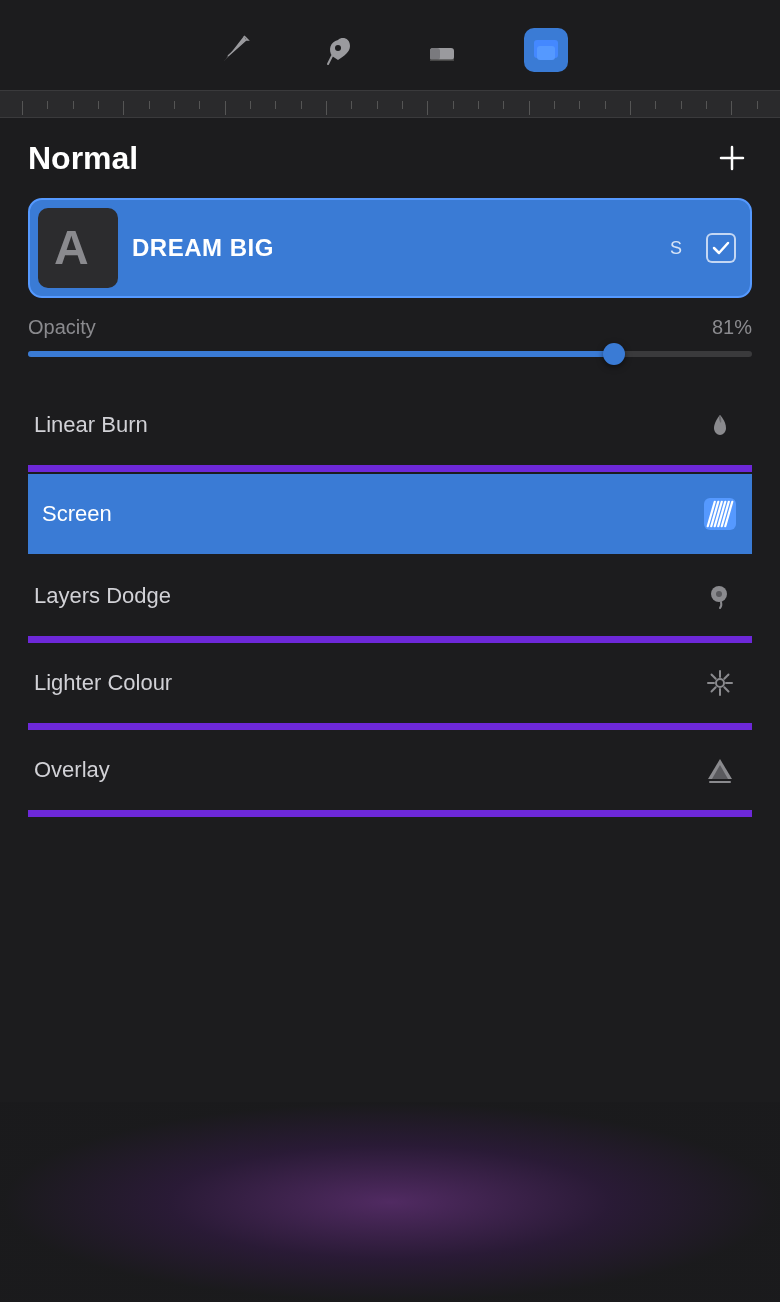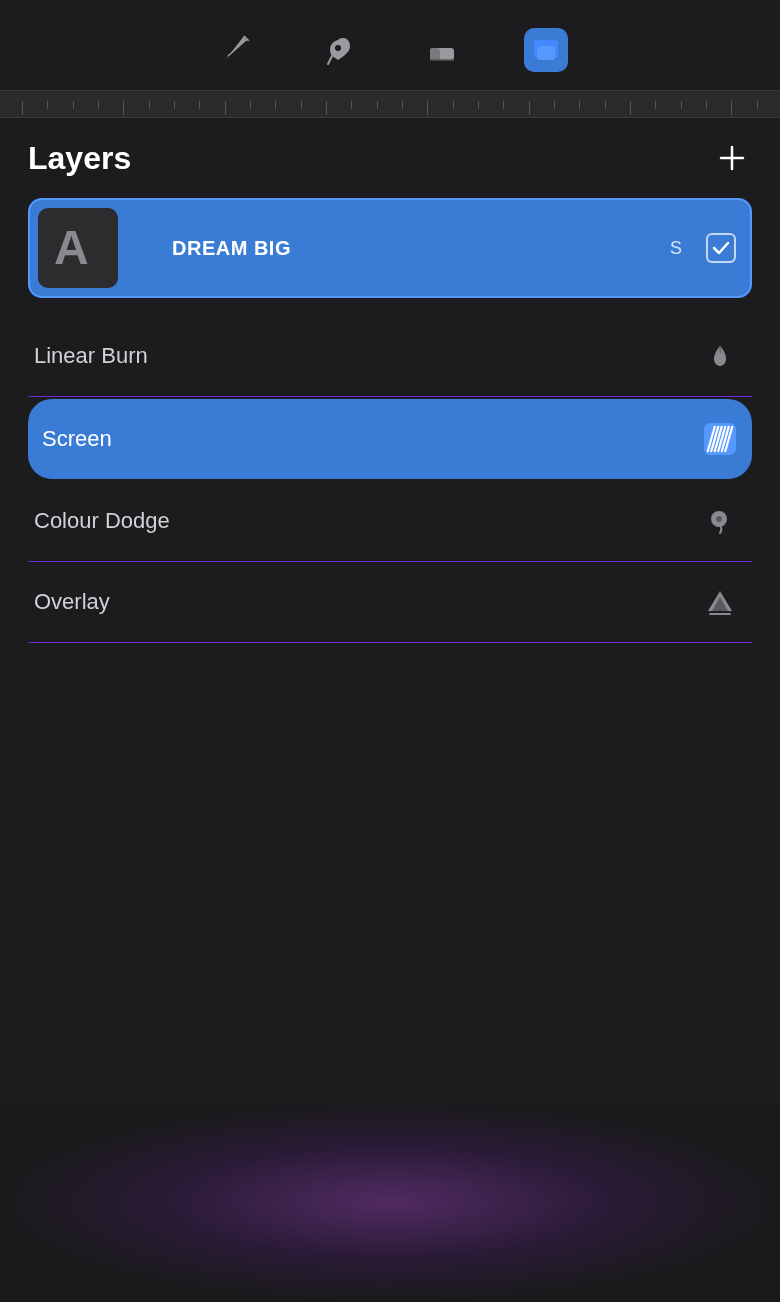--- a/index.html
+++ b/index.html
@@ -370,7 +370,7 @@
 <div class="panel">
 
   <div class="panel-header">
-    <span class="panel-title">Layers</span>
+    <span class="panel-title">Normal</span>
     <div class="add-btn">
       <svg viewBox="0 0 30 30">
         <line x1="15" y1="4" x2="15" y2="26" stroke="white" stroke-width="2.5" stroke-linecap="round"></line>

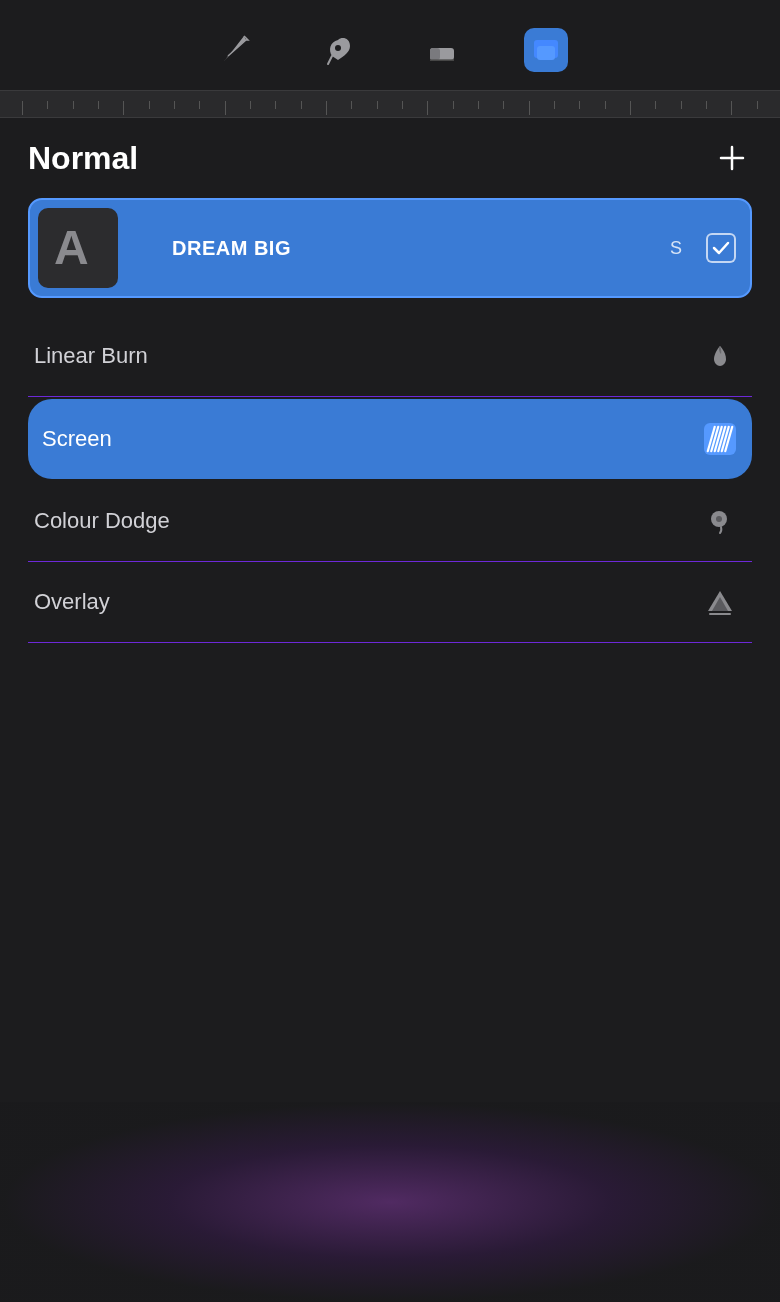--- a/index.html
+++ b/index.html
@@ -146,11 +146,10 @@
 
     .layer-name {
       flex: 1;
-      font-size: 20px;
+      font-size: 24px;
       font-weight: 600;
       color: #ffffff;
       letter-spacing: 0.5px;
-      margin-left: 40px;
     }
 
     .layer-s-label {

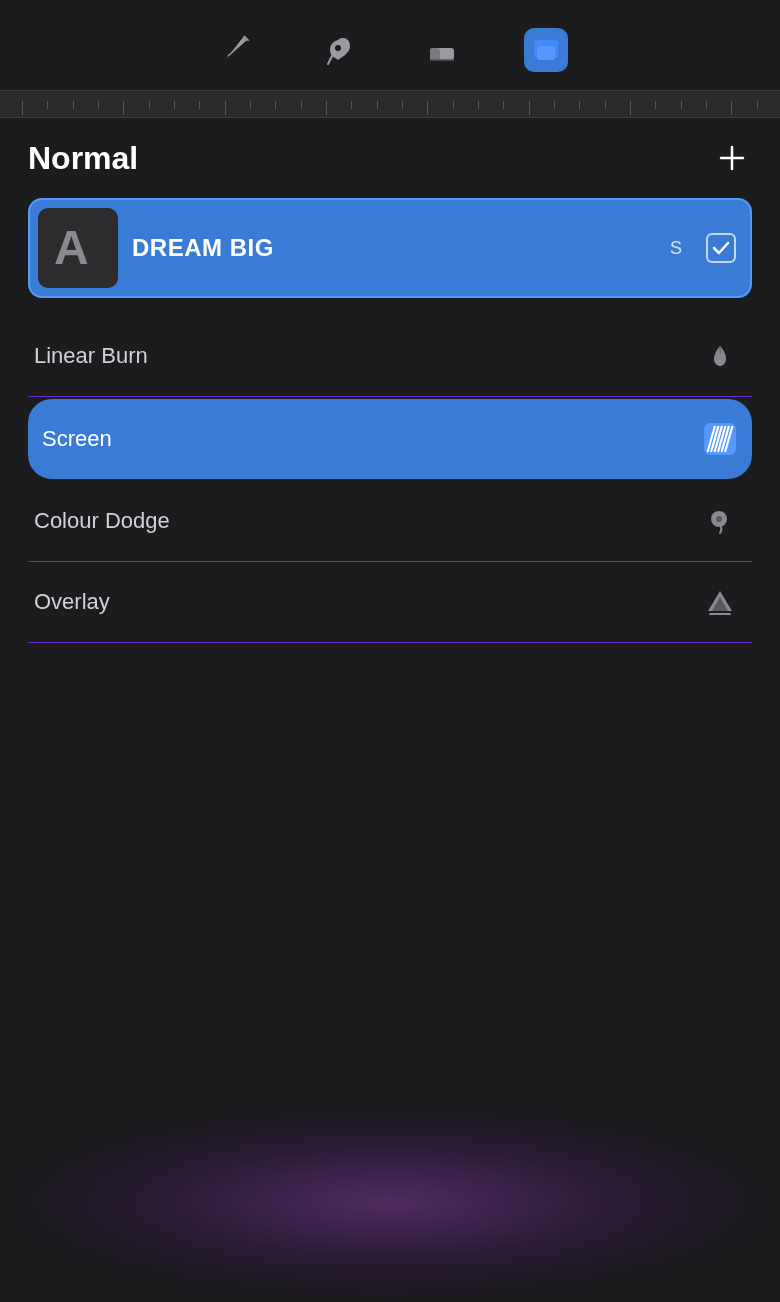--- a/index.html
+++ b/index.html
@@ -393,6 +393,16 @@
     </div>
   </div>
 
+  <div class="opacity-section">
+    <div class="opacity-header">
+      <span class="opacity-label">Opacity</span>
+      <span class="opacity-value">81%</span>
+    </div>
+    <div class="slider-track">
+      <div class="slider-fill"></div>
+      <div class="slider-thumb"></div>
+    </div>
+  </div>
 
   <div class="blend-list">
 

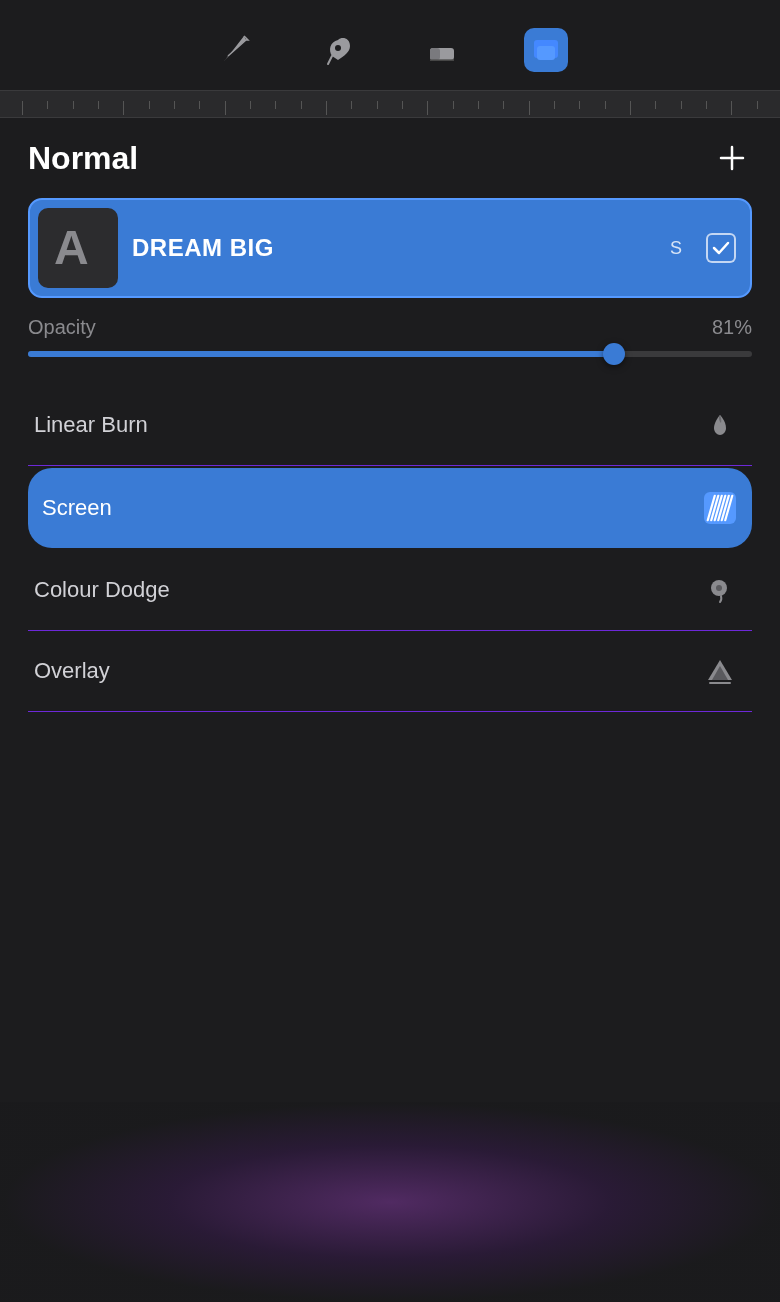--- a/index.html
+++ b/index.html
@@ -239,7 +239,7 @@
       align-items: center;
       justify-content: space-between;
       padding: 22px 14px 22px 6px;
-      border-bottom: 1px solid #6d28d9;
+      border-bottom: 7px solid #6d28d9;
       cursor: pointer;
     }
 

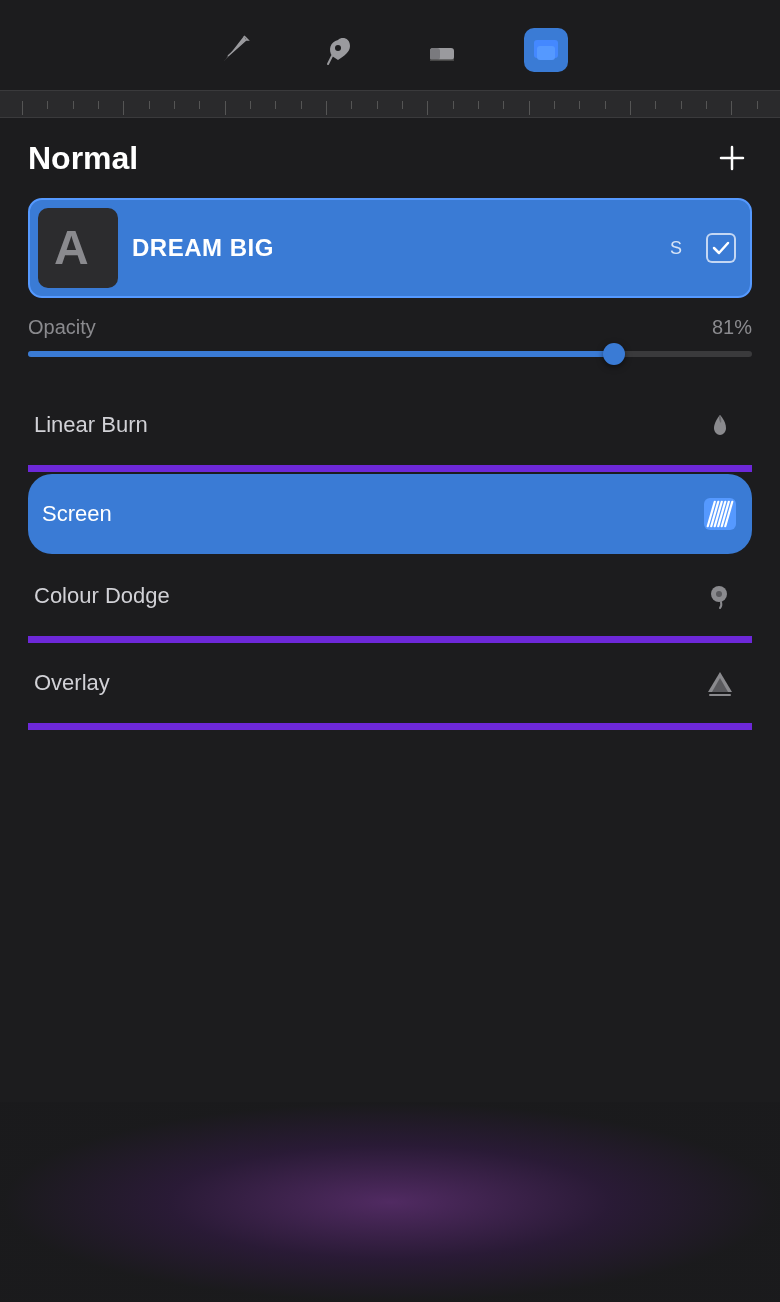--- a/index.html
+++ b/index.html
@@ -245,7 +245,7 @@
 
     .blend-item.selected {
       background-color: #3a7bd5;
-      border-radius: 24px;
+      border-radius: 0;
       border-bottom: none;
       margin: 2px 0;
       padding: 22px 14px;

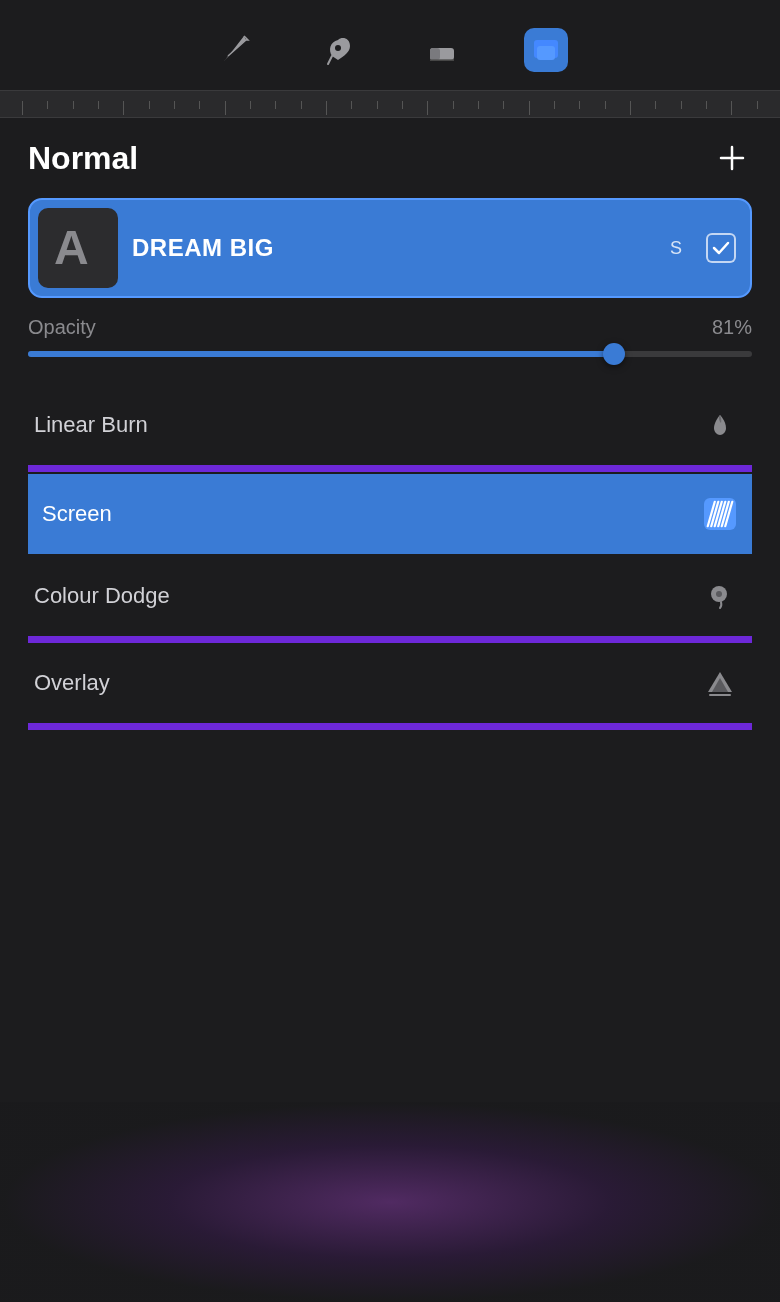--- a/index.html
+++ b/index.html
@@ -436,7 +436,7 @@
     </div>
 
     <div class="blend-item">
-      <span class="blend-item-name">Colour Dodge</span>
+      <span class="blend-item-name">Layers Dodge</span>
       <div class="blend-icon">
         <svg viewBox="0 0 28 28" fill="none">
           <circle cx="13" cy="12" r="8" fill="#8a8a8e"></circle>

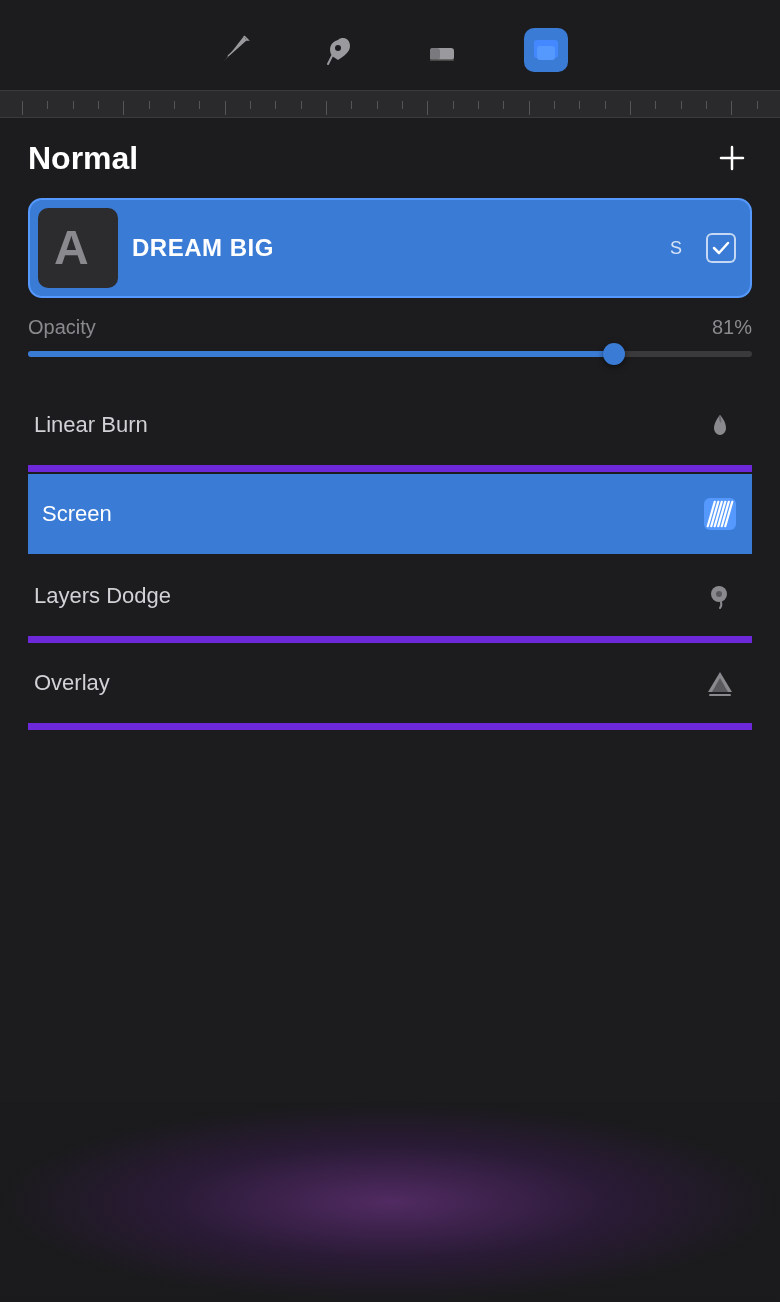--- a/index.html
+++ b/index.html
@@ -447,6 +447,22 @@
     </div>
 
 
+    <div class="blend-item">
+      <span class="blend-item-name">Lighter Colour</span>
+      <div class="blend-icon">
+        <svg viewBox="0 0 28 28" fill="none">
+          <line x1="14" y1="2" x2="14" y2="8" stroke="#8a8a8e" stroke-width="2" stroke-linecap="round"></line>
+          <line x1="14" y1="20" x2="14" y2="26" stroke="#8a8a8e" stroke-width="2" stroke-linecap="round"></line>
+          <line x1="2" y1="14" x2="8" y2="14" stroke="#8a8a8e" stroke-width="2" stroke-linecap="round"></line>
+          <line x1="20" y1="14" x2="26" y2="14" stroke="#8a8a8e" stroke-width="2" stroke-linecap="round"></line>
+          <line x1="5.5" y1="5.5" x2="9.7" y2="9.7" stroke="#8a8a8e" stroke-width="2" stroke-linecap="round"></line>
+          <line x1="18.3" y1="18.3" x2="22.5" y2="22.5" stroke="#8a8a8e" stroke-width="2" stroke-linecap="round"></line>
+          <line x1="22.5" y1="5.5" x2="18.3" y2="9.7" stroke="#8a8a8e" stroke-width="2" stroke-linecap="round"></line>
+          <line x1="9.7" y1="18.3" x2="5.5" y2="22.5" stroke="#8a8a8e" stroke-width="2" stroke-linecap="round"></line>
+          <circle cx="14" cy="14" r="4" stroke="#8a8a8e" stroke-width="2"></circle>
+        </svg>
+      </div>
+    </div>
 
     <div class="blend-item">
       <span class="blend-item-name">Overlay</span>

